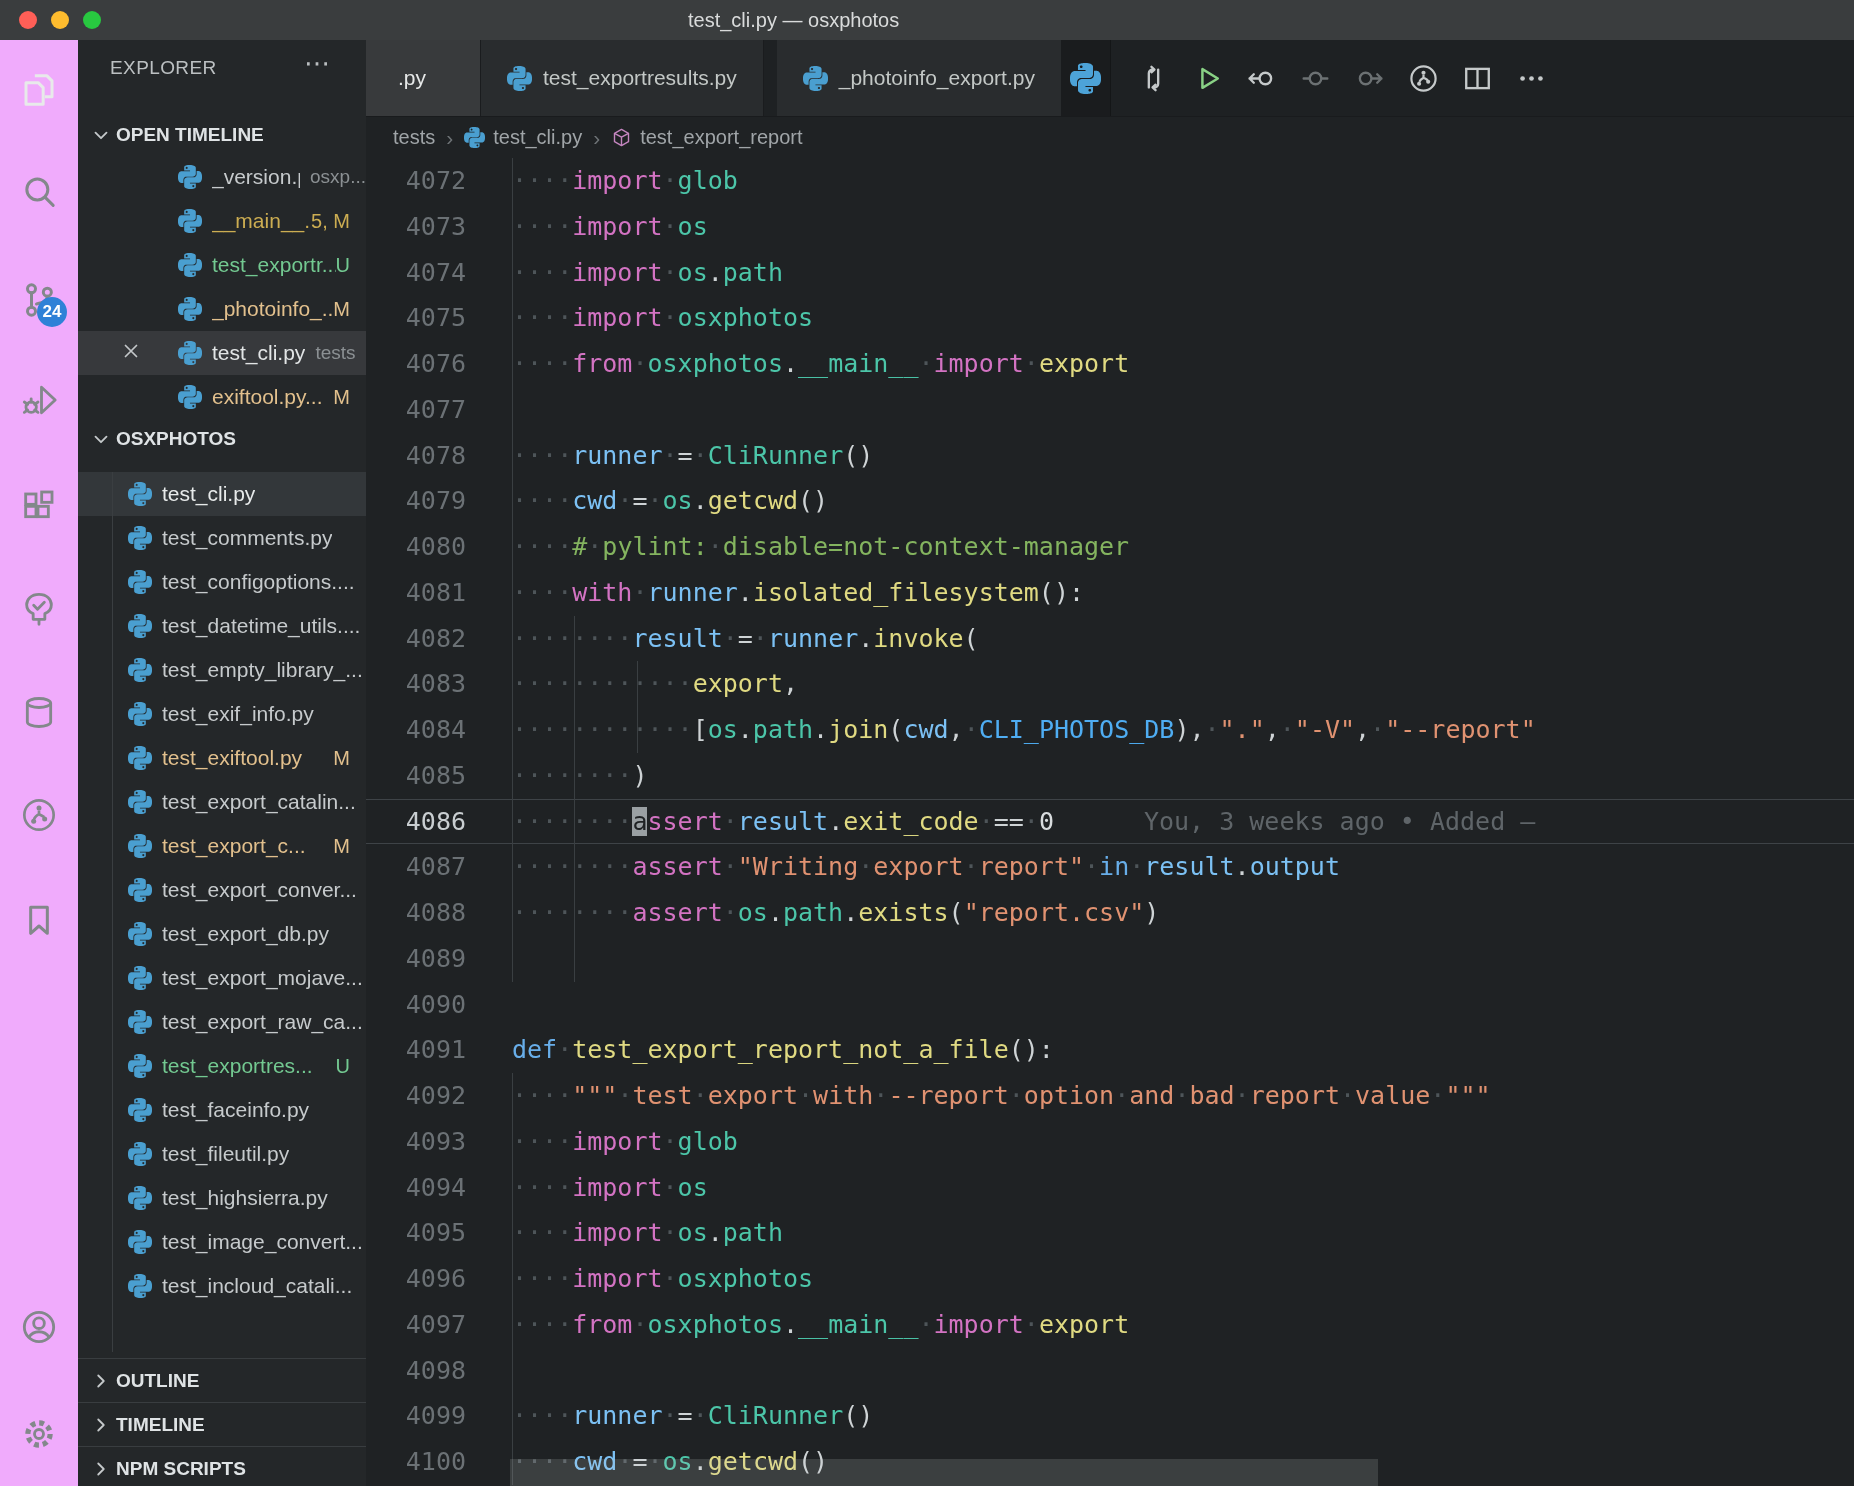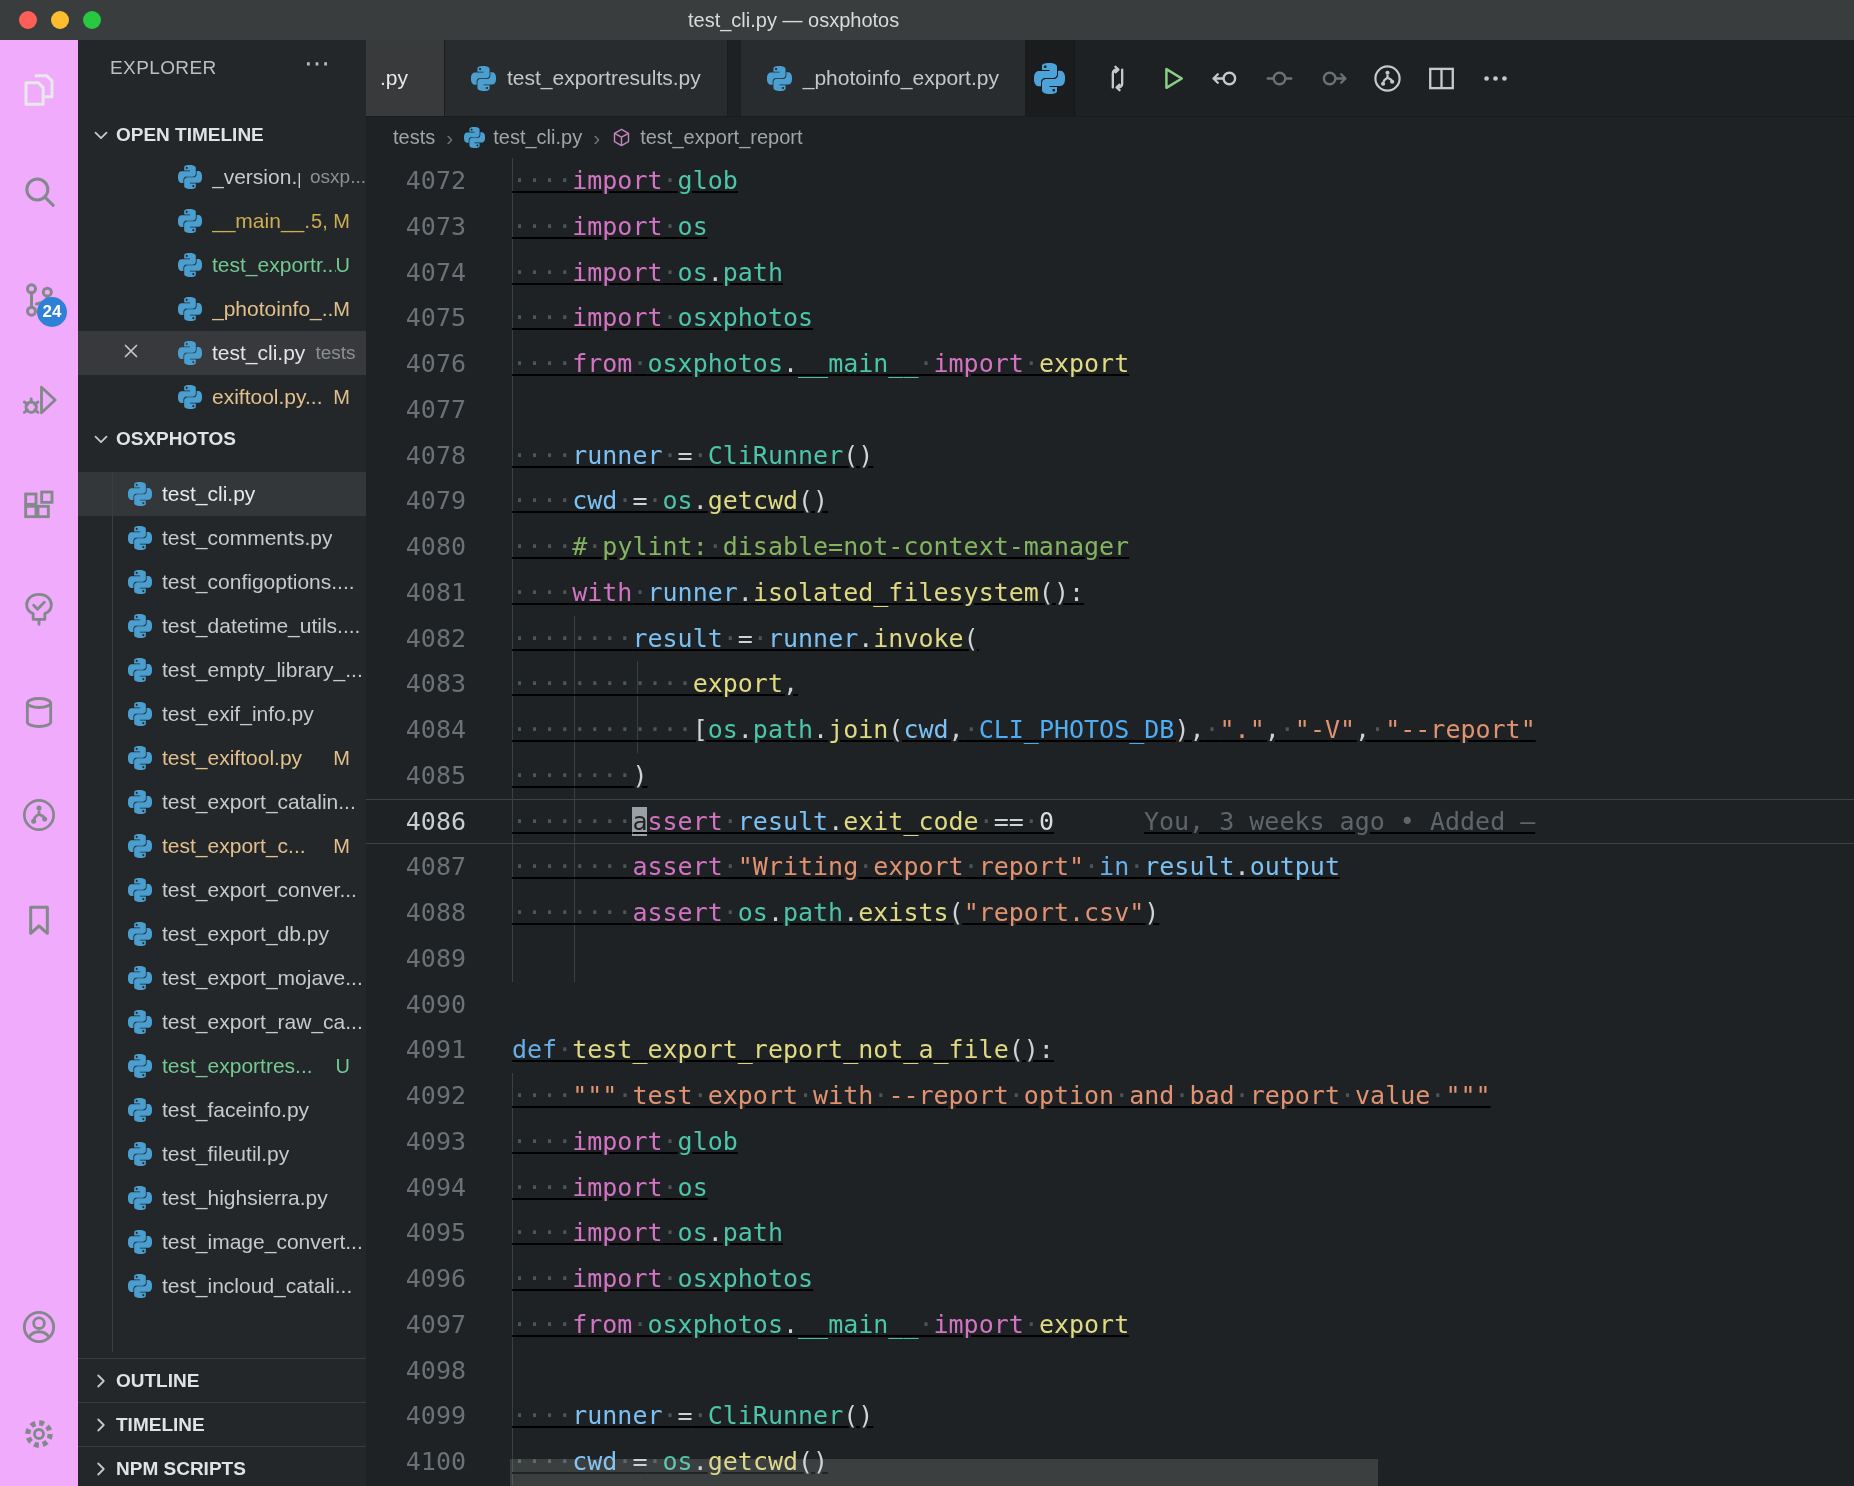--- a/index.html
+++ b/index.html
@@ -51,7 +51,7 @@
   .tab{display:flex;align-items:center;gap:11px;padding:0 26px;font-size:21px;color:#c3c8c6;
     background:#292c2e;border-right:1px solid #1a1c1e;white-space:nowrap;}
   .tab.active{background:#383a3c;color:#e7e9e9;}
-  .tab.stub{width:50px;padding:0 14px;}
+  .tab.stub{width:50px;padding:0 32px;}
   .tab.gapbefore{margin-left:13px;}
   .tab .pyico{width:25px;height:25px;color:#4a9fd0;}
   .pybtn{width:48px;background:#1a1c1e;display:flex;align-items:center;justify-content:center;border-right:1px solid #141617;}

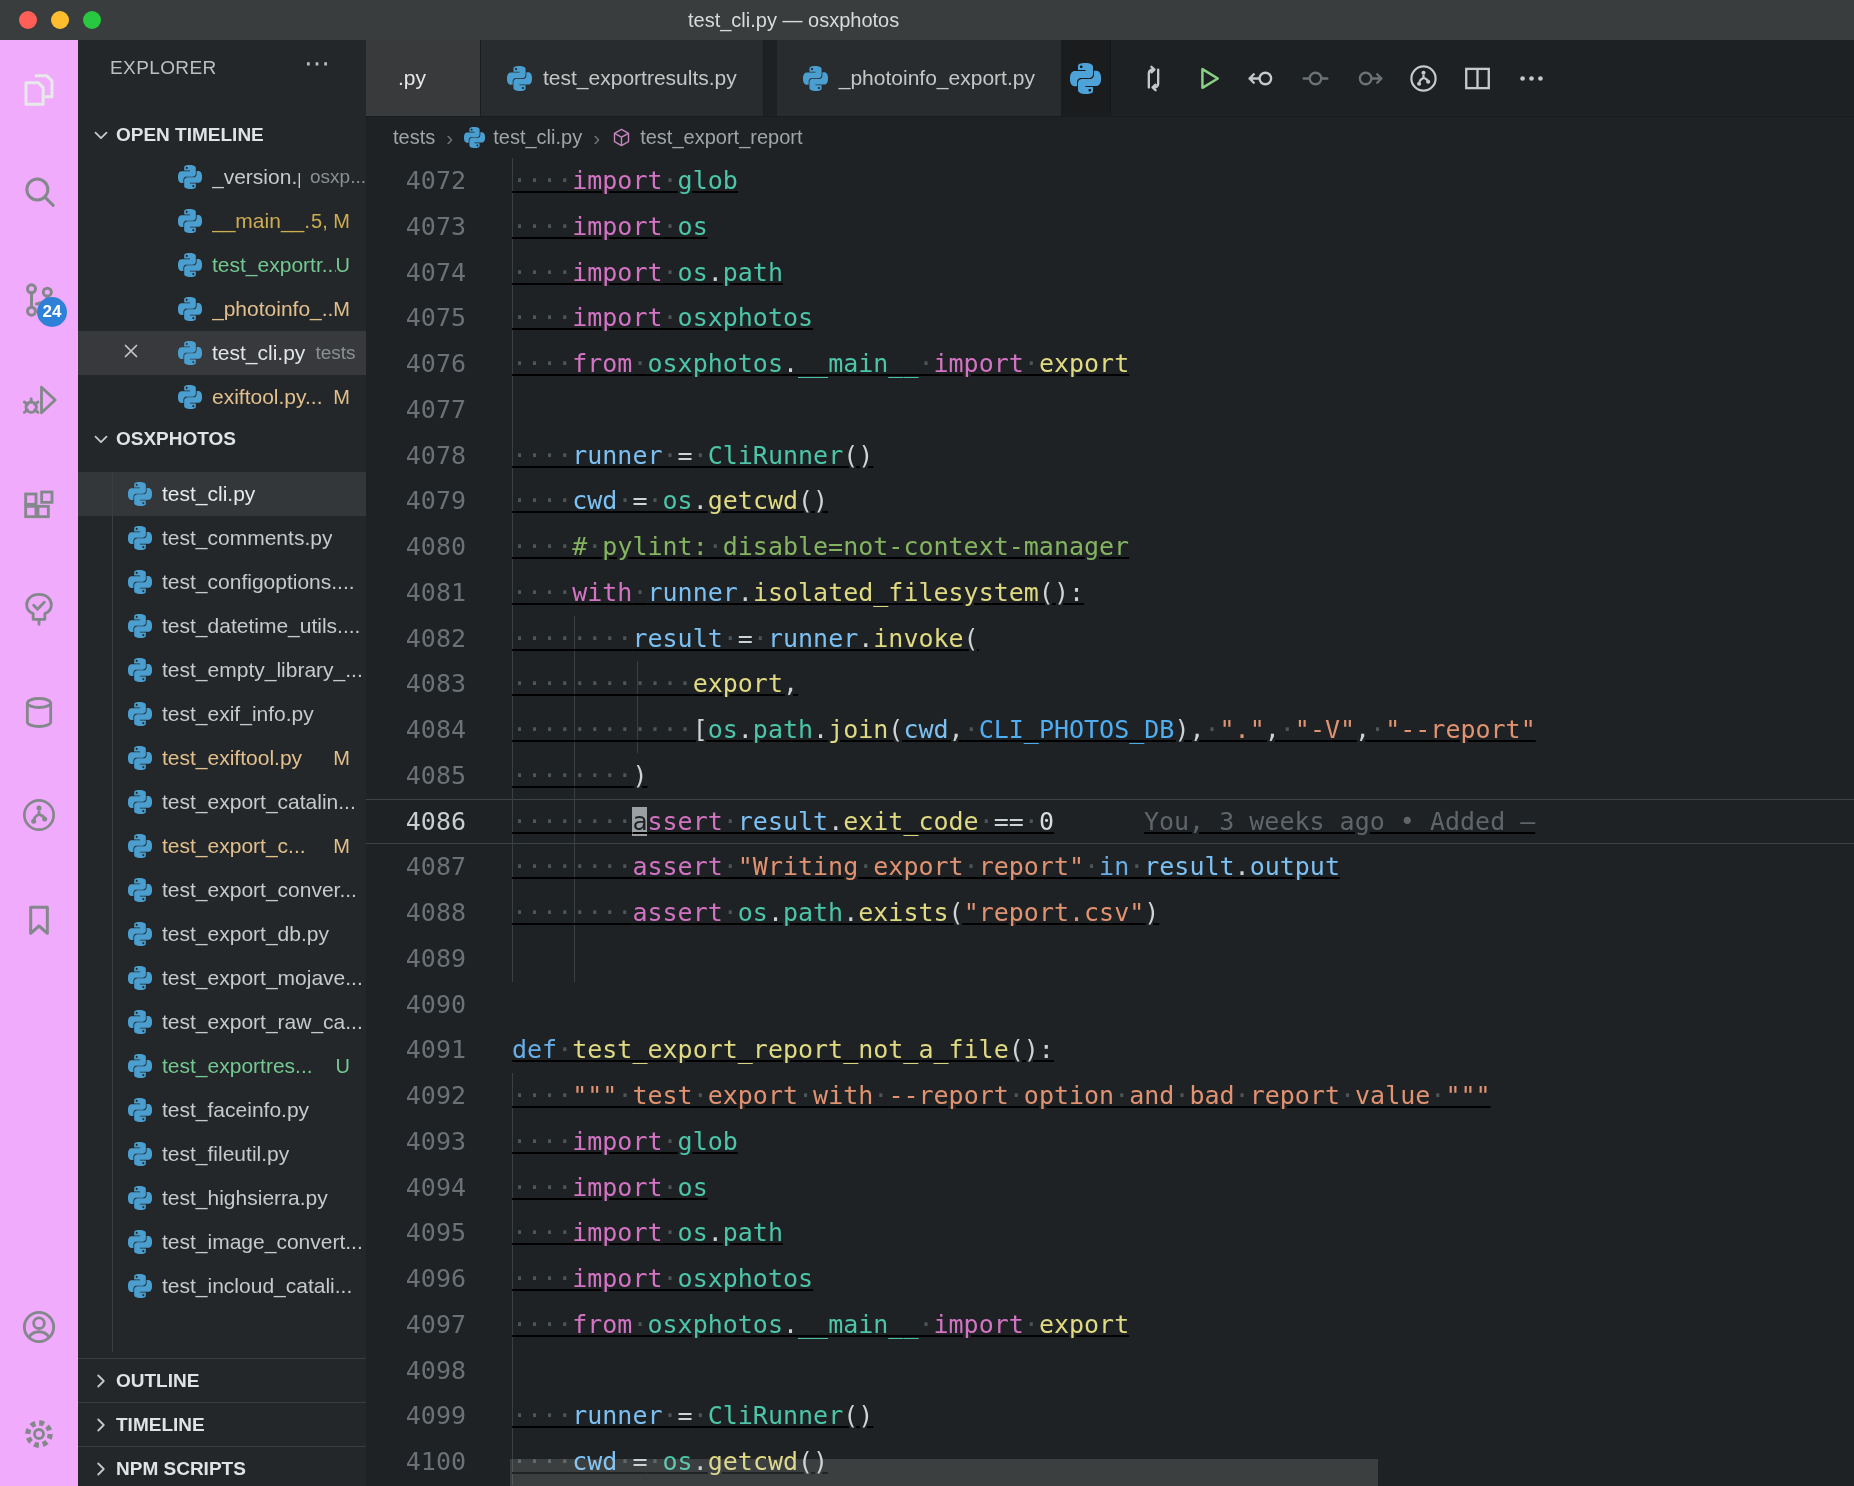--- a/index.html
+++ b/index.html
@@ -73,7 +73,7 @@
   .line .ln{position:absolute;left:0;top:0;width:100px;text-align:right;color:#6b7175;}
   .line.cur .ln{color:#c9ced1;}
   .line.cur{box-shadow:inset 0 1px 0 #3e4347, inset 0 -1px 0 #3e4347;}
-  .line .lc{position:absolute;left:146px;top:0;text-decoration:underline;}
+  .line .lc{position:absolute;left:146px;top:0;}
   .guide{position:absolute;top:0;bottom:0;width:1px;background:#3a3f42;}
   .ws{color:#4e5559;}
   .c-k{color:#d373c3;} .c-kb{color:#68aee9;margin-top:12px;} .c-m{color:#4cc6a9;} .c-f{color:#e0da82;}

